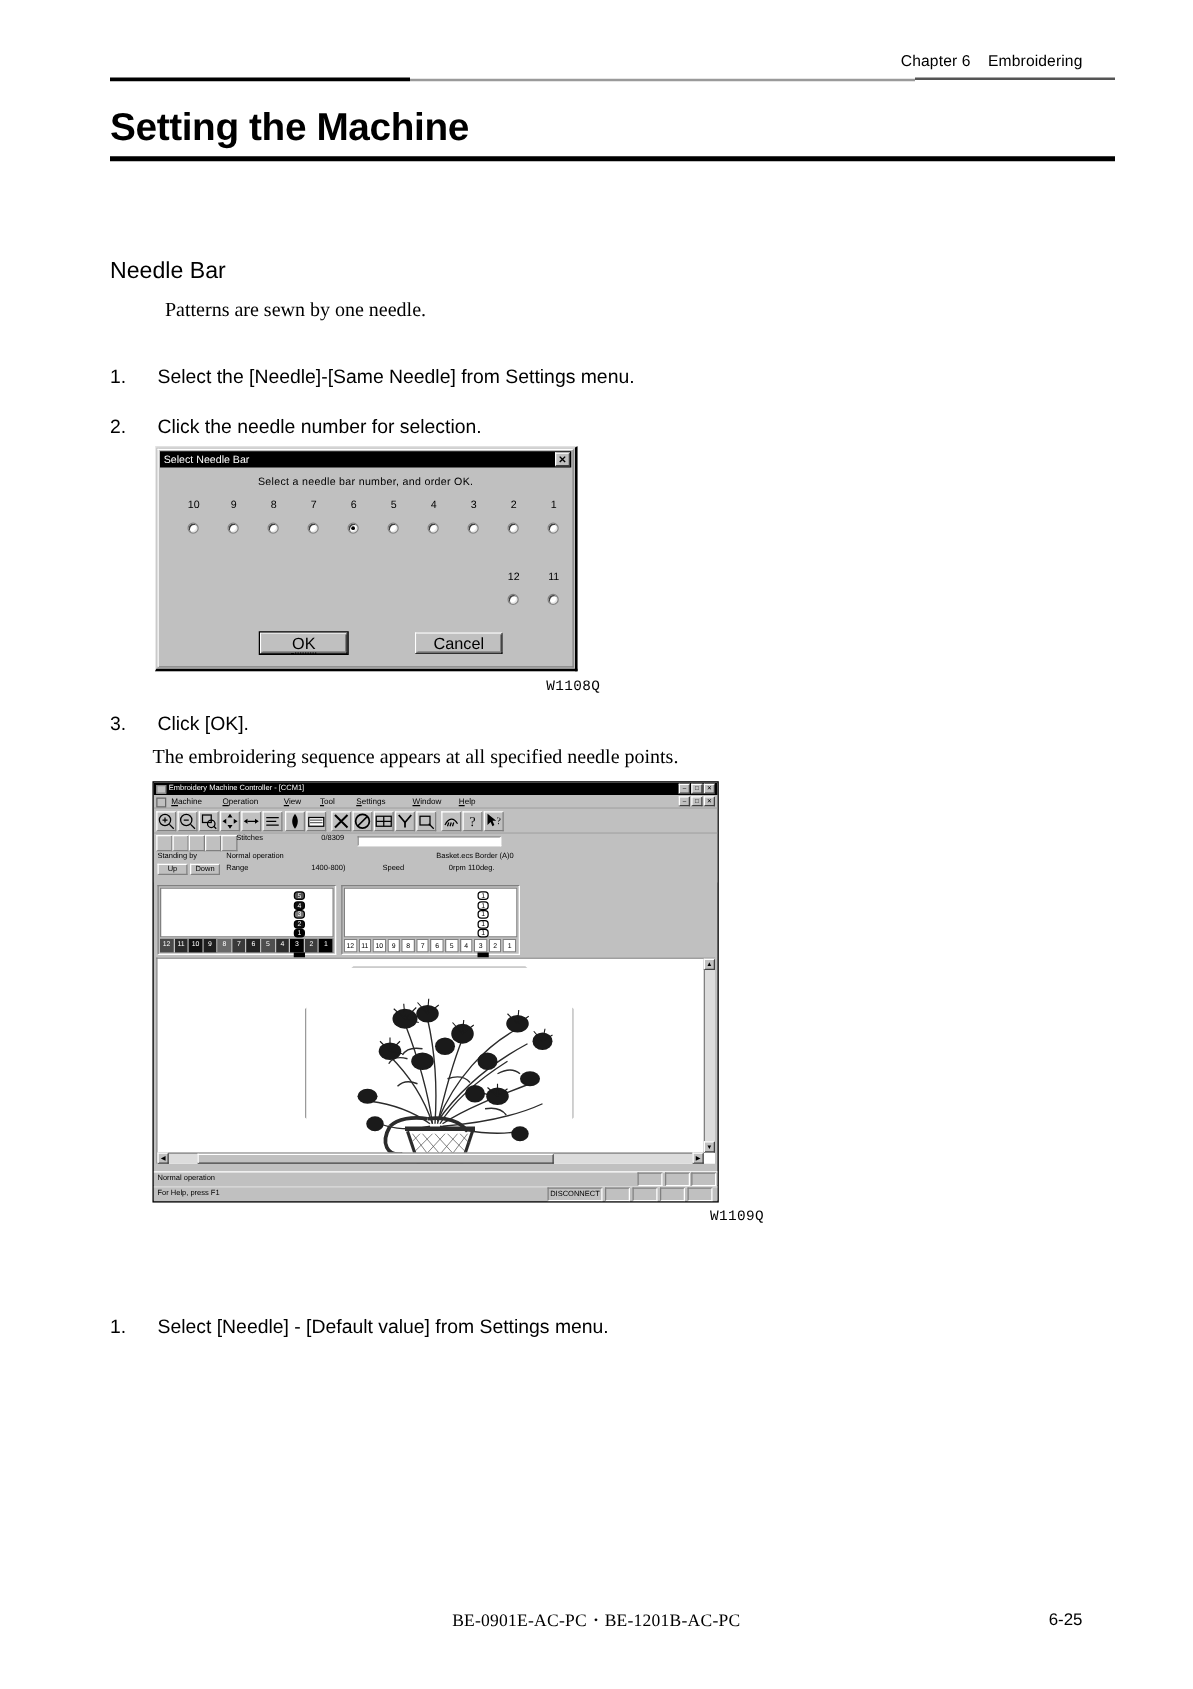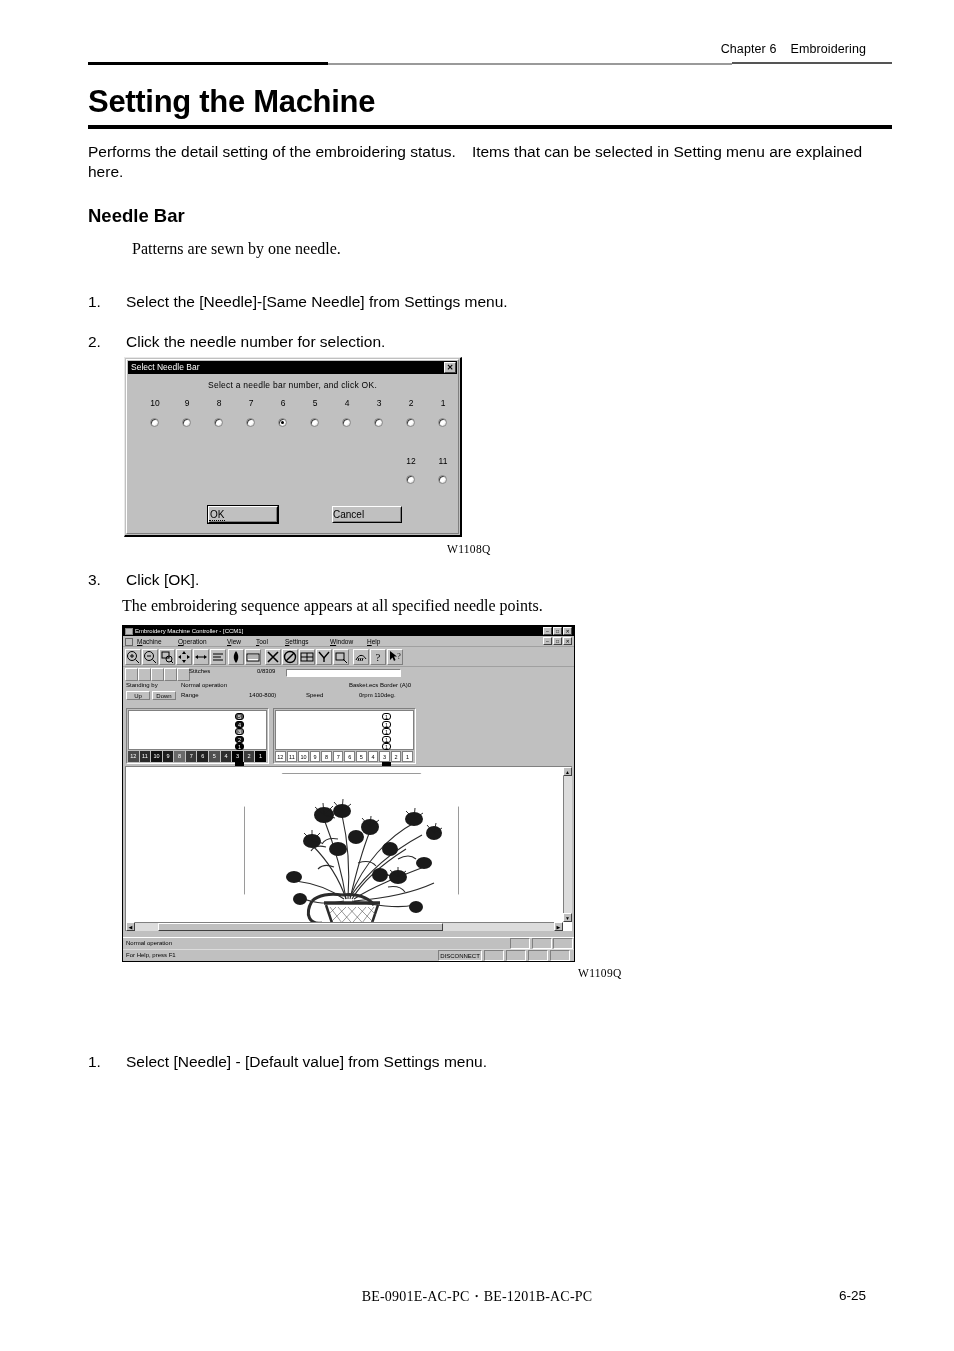--- a/index.html
+++ b/index.html
@@ -316,9 +316,6 @@
   <h1 class="title">Setting the Machine</h1>
   <div class="title-rule"></div>
 
-  <div class="intro">
-    <span>Performs the detail setting of the embroidering status.</span><span class="gap"></span><span>Items that can be selected in Setting menu are explained here.</span>
-  </div>
 
   <h2 class="sub">Needle Bar</h2>
 

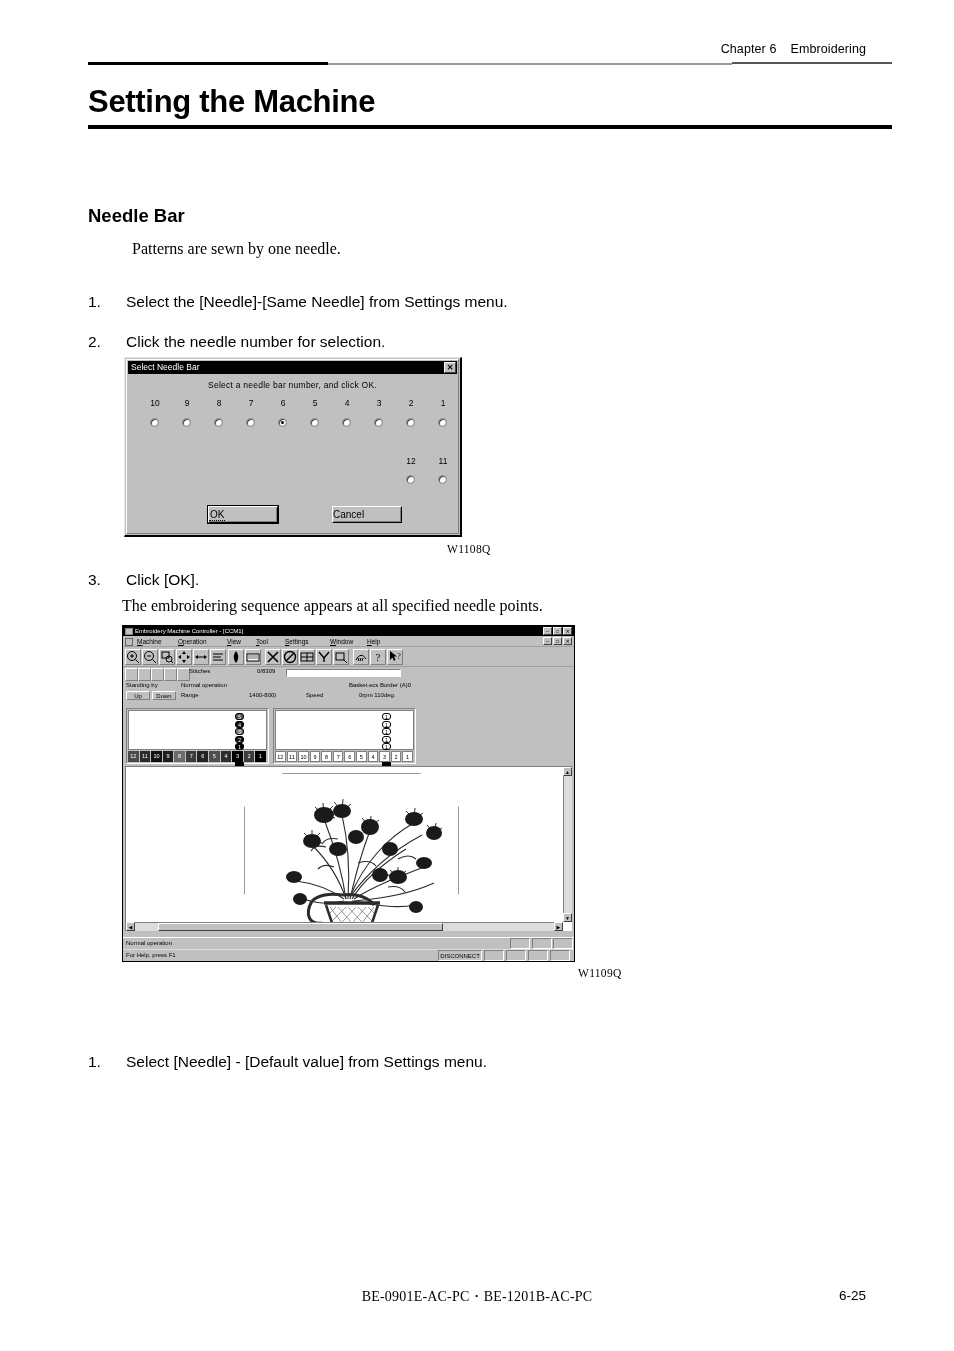--- a/index.html
+++ b/index.html
@@ -44,7 +44,7 @@
 
   h2.sub {
     position:absolute; left:88px; top:205px; margin:0;
-    font-size:18.5px; font-weight:bold;
+    font-size:18.5px; font-weight:normal;
   }
 
   .serif-line {

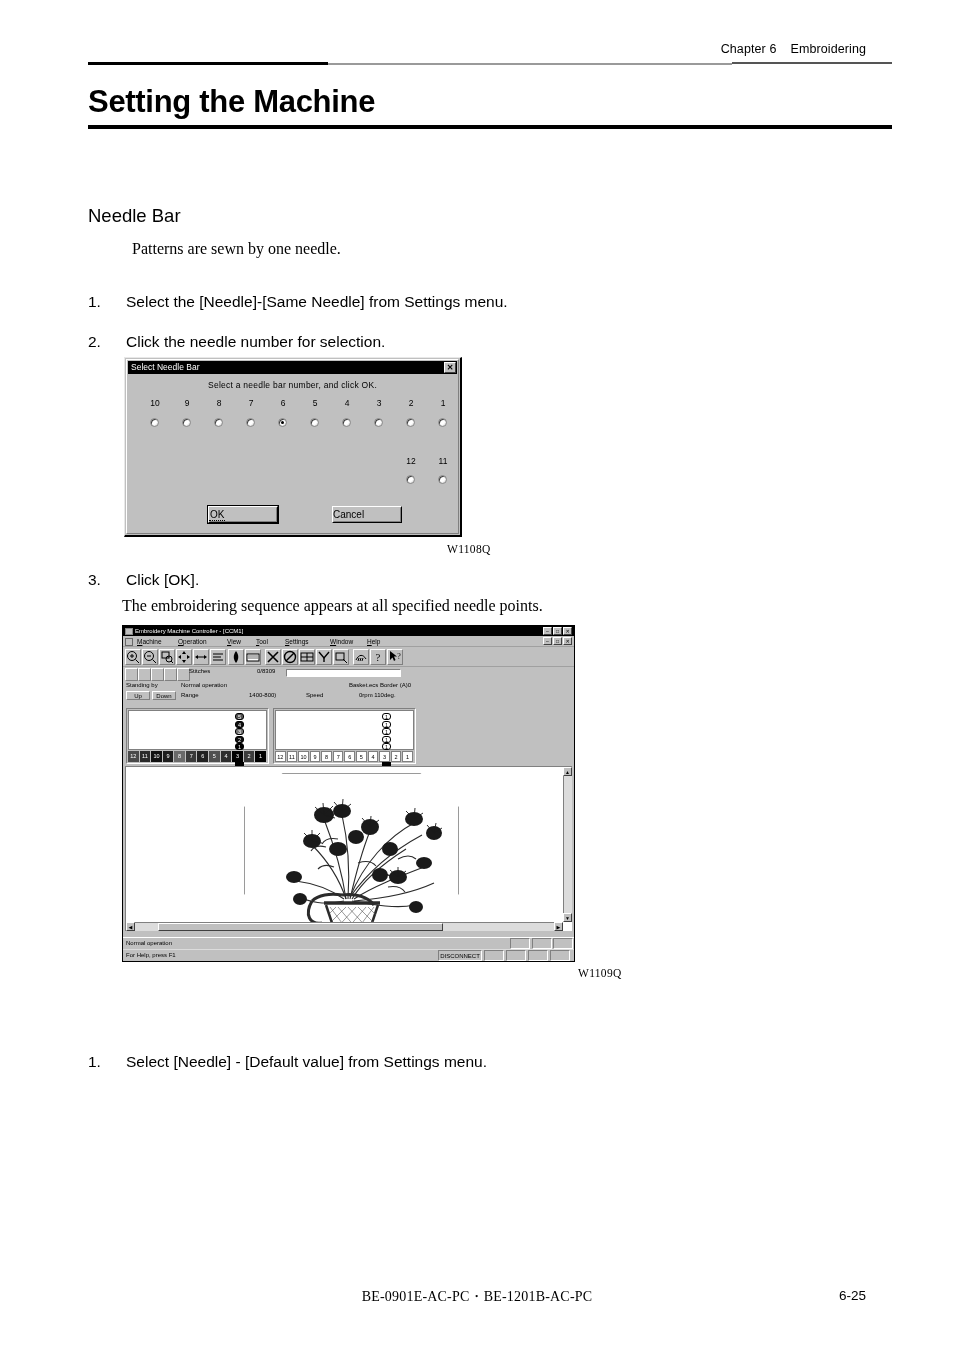--- a/index.html
+++ b/index.html
@@ -338,7 +338,7 @@
     </div>
     <div class="dlg-close">✕</div>
 
-    <div class="dlg-prompt">Select a needle bar number, and click OK.</div>
+    <div class="dlg-prompt">Select a needle bar number, and order OK.</div>
 
     <div class="nb-row-nums" id="nb-row1-nums">
         <div class="nb-num" style="left: 0px;">10</div>

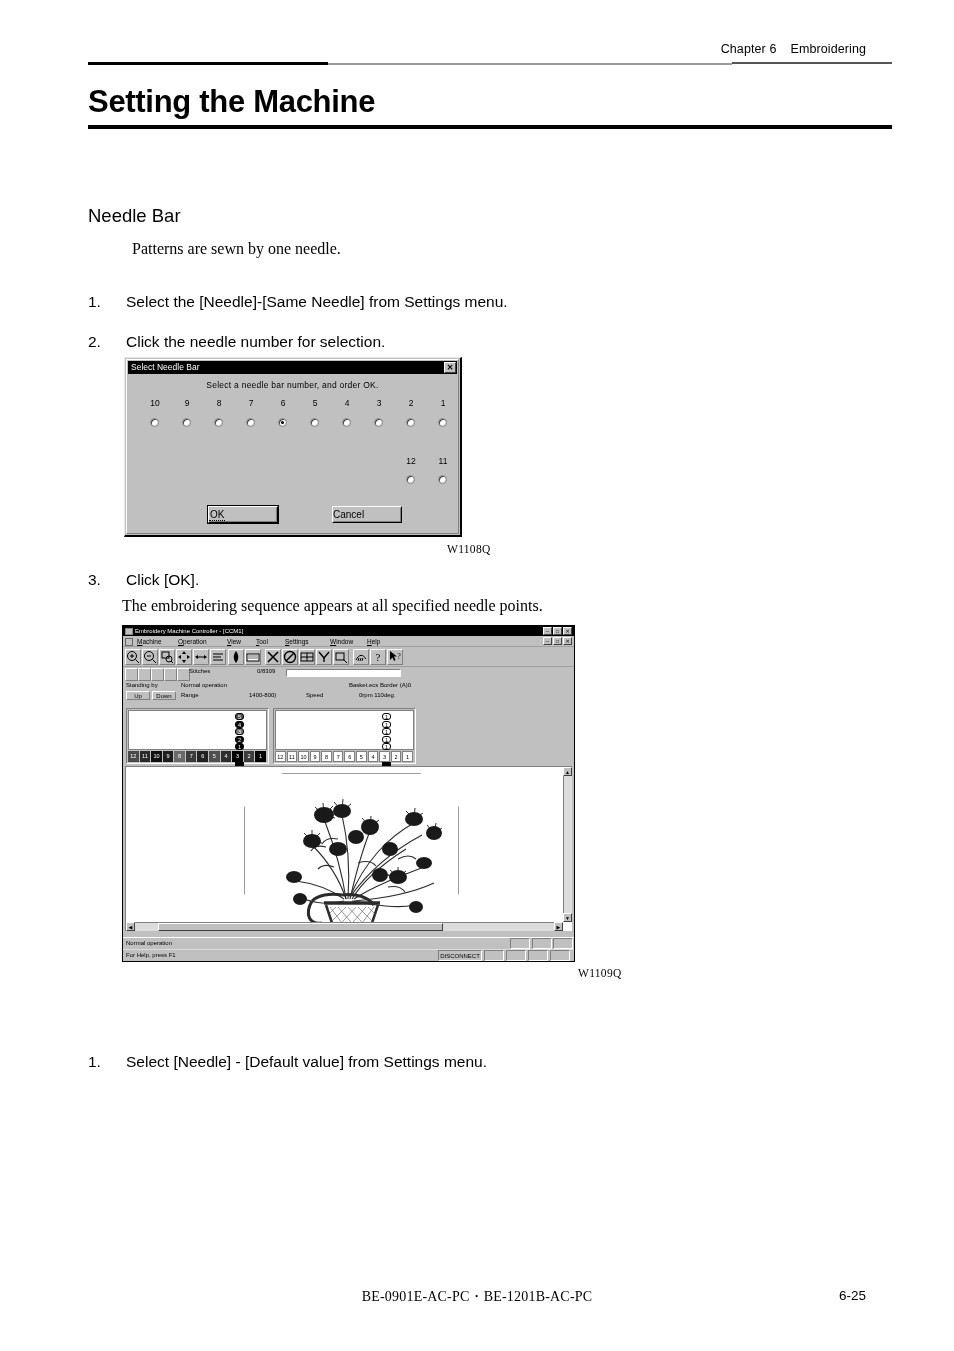--- a/index.html
+++ b/index.html
@@ -132,7 +132,7 @@
   .nb-row2-radios { position:absolute; left:20px; top:117px; width:300px; height:14px; }
   .dlg-btn {
     position:absolute; top:148px; width:70px; height:17px;
-    background:#c0c0c0; font-size:10px; line-height:15px; text-align:left;
+    background:#c0c0c0; font-size:13px; line-height:15px; text-align:center;
     border-top:1px solid #fff; border-left:1px solid #fff;
     border-right:1px solid #000; border-bottom:1px solid #000;
   }

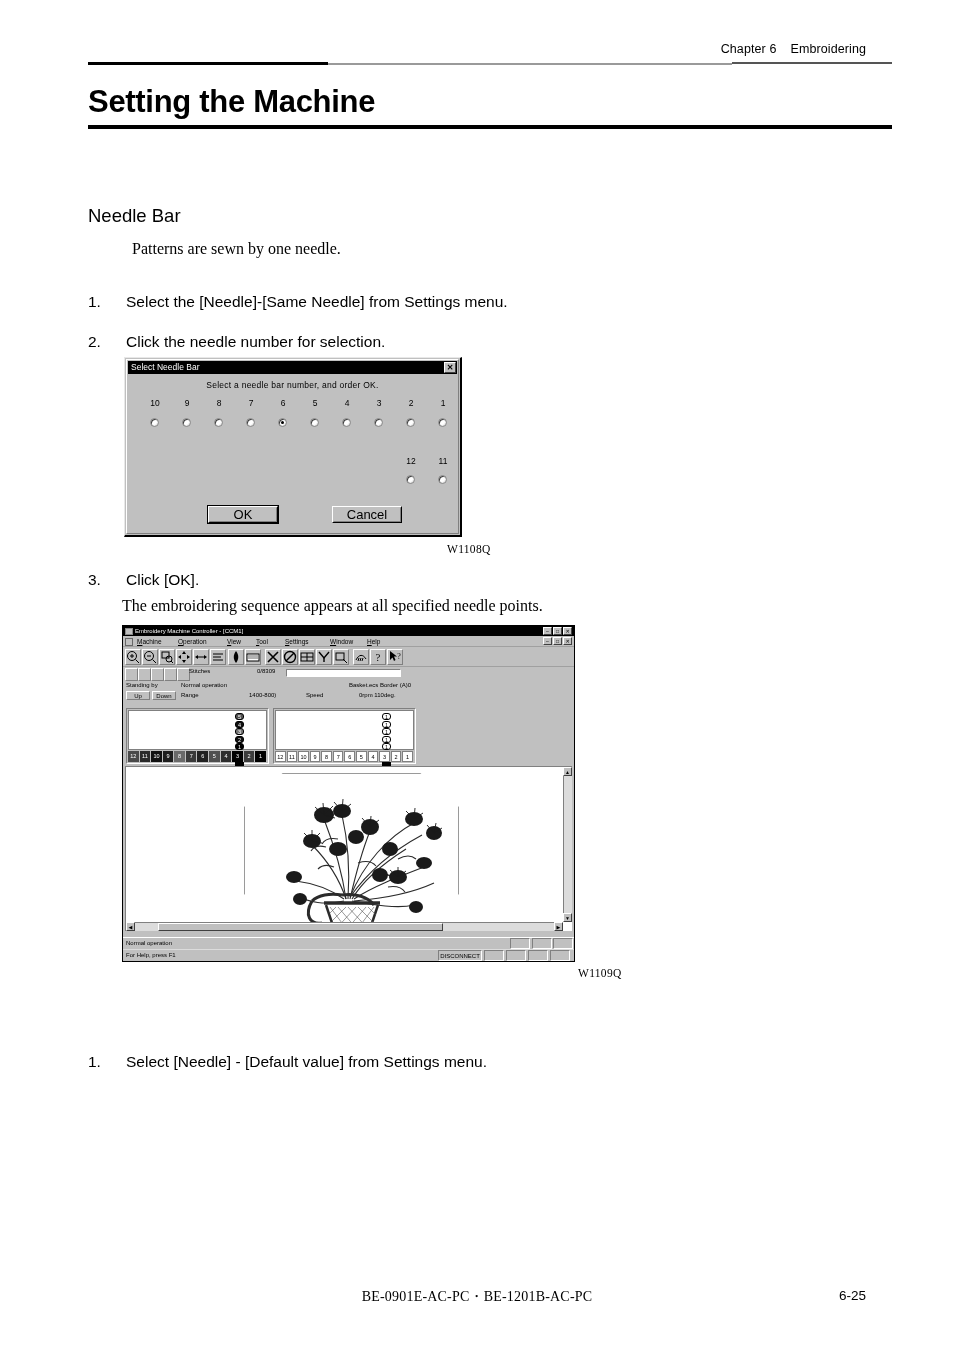--- a/index.html
+++ b/index.html
@@ -61,8 +61,8 @@
   .step .txt { position:absolute; left:38px; top:0; }
 
   .figcap {
-    position:absolute; font-family:Liberation Serif, serif;
-    font-size:11.5px; letter-spacing:.3px;margin-left:10px;
+    position:absolute; font-family:Liberation Mono, monospace;
+    font-size:11.5px; letter-spacing:.3px;
   }
 
   h3.bold-head {

